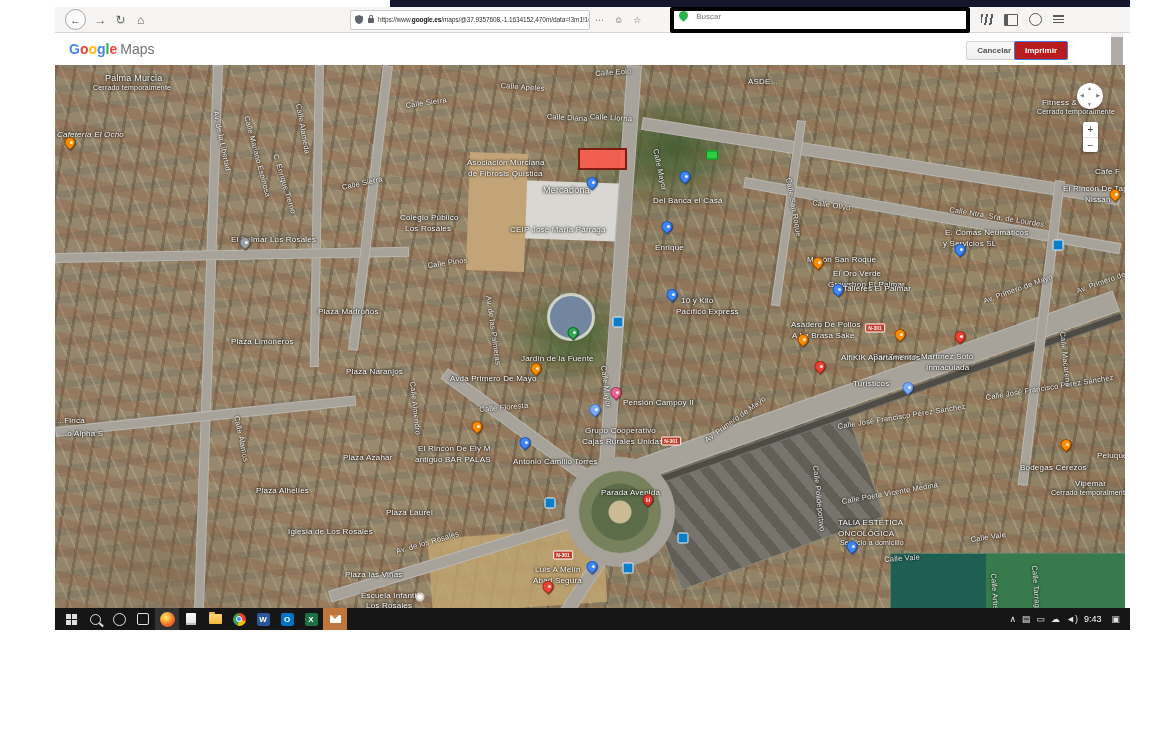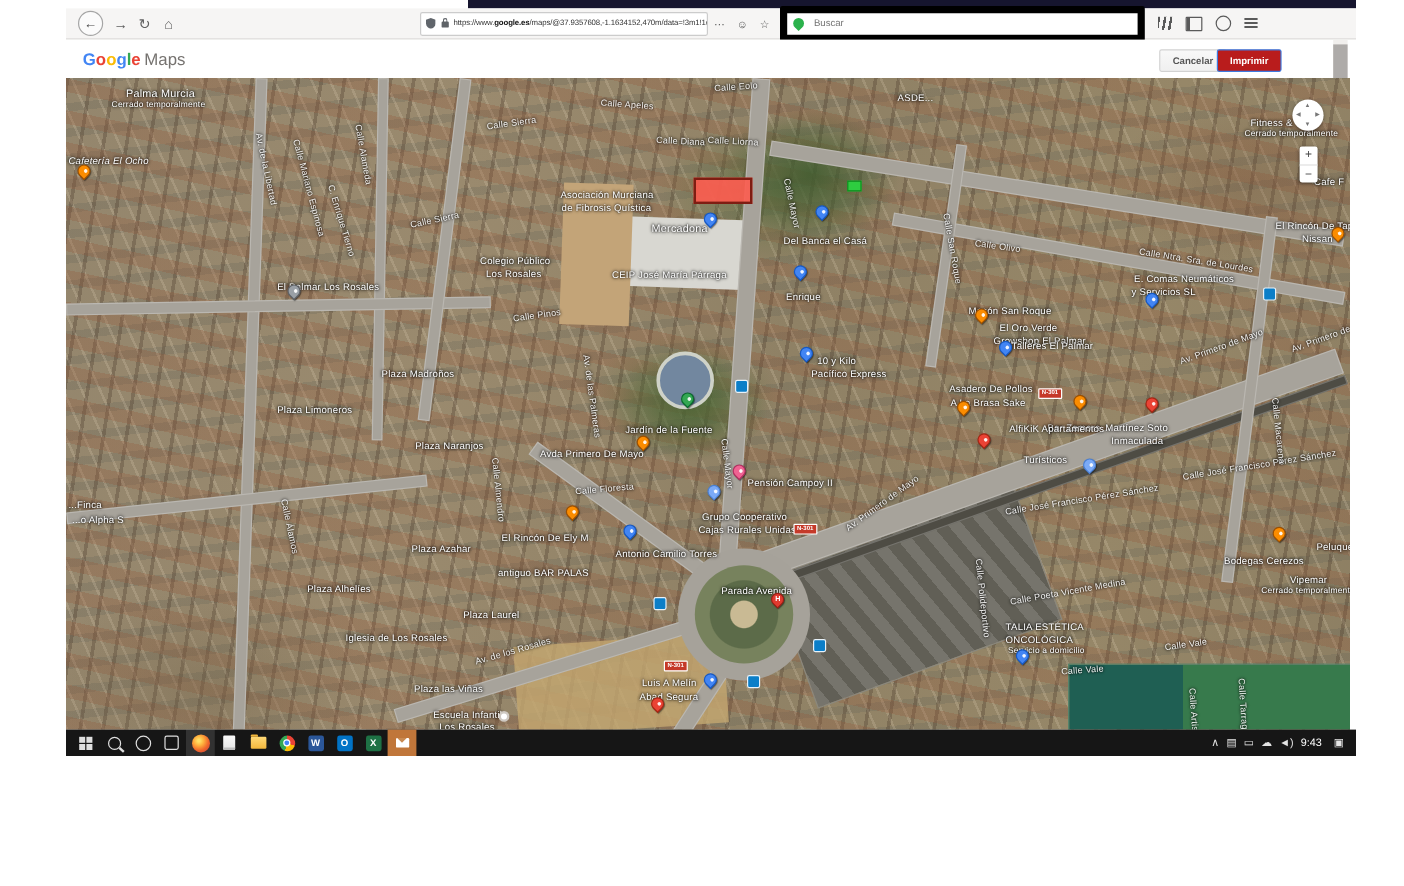--- a/index.html
+++ b/index.html
@@ -25,8 +25,8 @@
   .urltext{font-size:6.5px;color:#333;letter-spacing:-.1px}
   .urldomain{font-weight:bold;color:#111}
   .pageact{color:#5a5a5a;font-size:9px;margin:0 5px}
-  #searchbox{width:282px;height:18px;background:#fff;border:6px solid #000000;border-radius:2px;display:flex;
-             align-items:center;padding:0 5px;margin-left:4px}
+  #searchbox{width:282px;height:18px;background:#fff;border:4px solid #000000;border-radius:2px;display:flex;
+             align-items:flex-start;padding:0 5px;margin-left:24px}
   .seicon{width:9px;height:9px;border-radius:50% 50% 50% 0;background:#2bb24c;transform:rotate(-45deg);flex:none}
   #searchbox input{border:none;outline:none;font-size:8px;color:#444;margin-left:6px;width:230px;
                    font-family:"Liberation Sans",sans-serif;background:transparent}

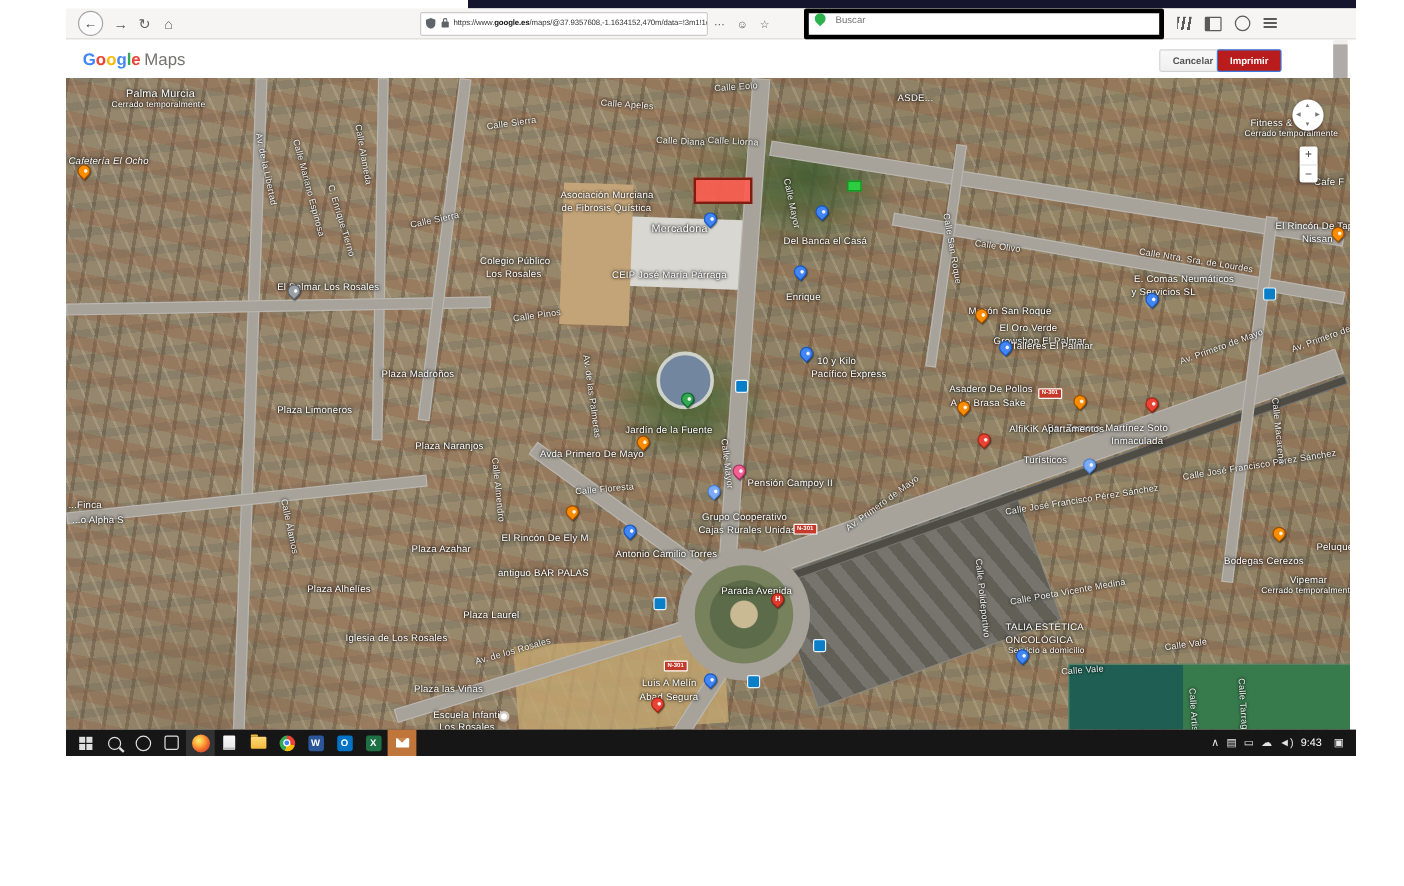--- a/index.html
+++ b/index.html
@@ -234,7 +234,7 @@
         <span class="mlbl" style="left: 778px; top: 204px;">El Oro Verde</span>
         <span class="mlbl" style="left: 773px; top: 215px;">Growshop El Palmar</span>
         <span class="mlbl" style="left: 788px; top: 219px;">Talleres El Palmar</span>
-        <span class="mlbl" style="left: 1040px; top: 82px;">Cafe F</span>
+        <span class="mlbl" style="left: 1040px; top: 102px;">Cafe F</span>
         <span class="mlbl" style="left: 987px; top: 33px;">Fitness &amp;</span>
         <span class="mlbl" style="left: 982px; top: 43px; font-size: 7px;">Cerrado temporalmente</span>
         <span class="mlbl" style="left: 1008px; top: 119px;">El Rincón De Tapas</span>

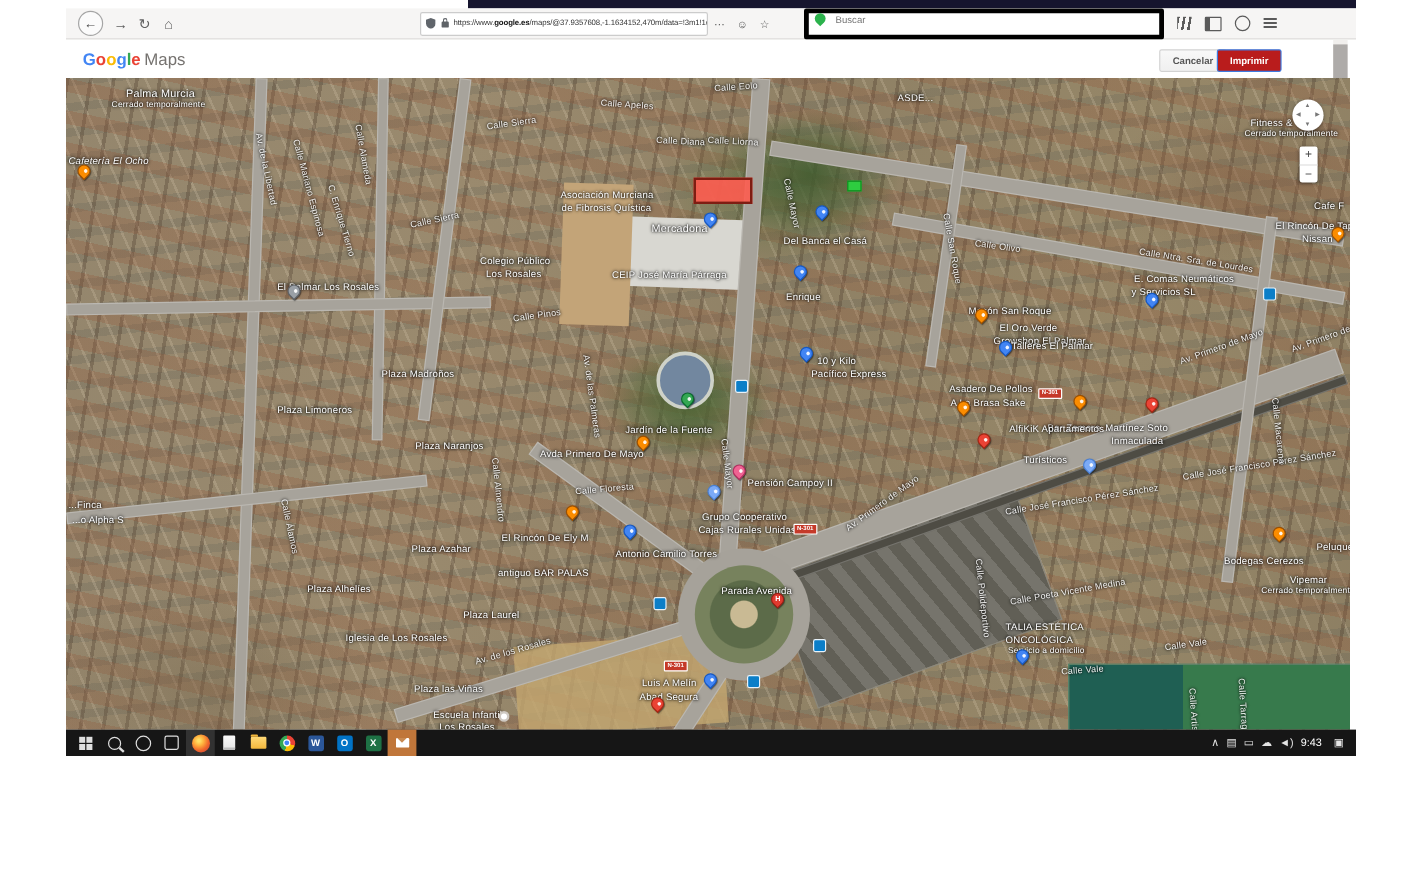--- a/index.html
+++ b/index.html
@@ -285,7 +285,7 @@
         <span class="mlbl" style="left: 530px; top: 361px;">Grupo Cooperativo</span>
         <span class="mlbl" style="left: 527px; top: 372px;">Cajas Rurales Unidas</span>
         <span class="mlbl" style="left: 363px; top: 379px;">El Rincón De Ely M</span>
-        <span class="mlbl" style="left: 360px; top: 408px;">antiguo BAR PALAS</span>
+        <span class="mlbl" style="left: 360px; top: 390px;">antiguo BAR PALAS</span>
         <span class="mlbl" style="left: 458px; top: 392px;">Antonio Camilio Torres</span>
         <span class="mlbl" style="left: 288px; top: 388px;">Plaza Azahar</span>
         <span class="mlbl" style="left: 201px; top: 421px;">Plaza Alhelíes</span>

